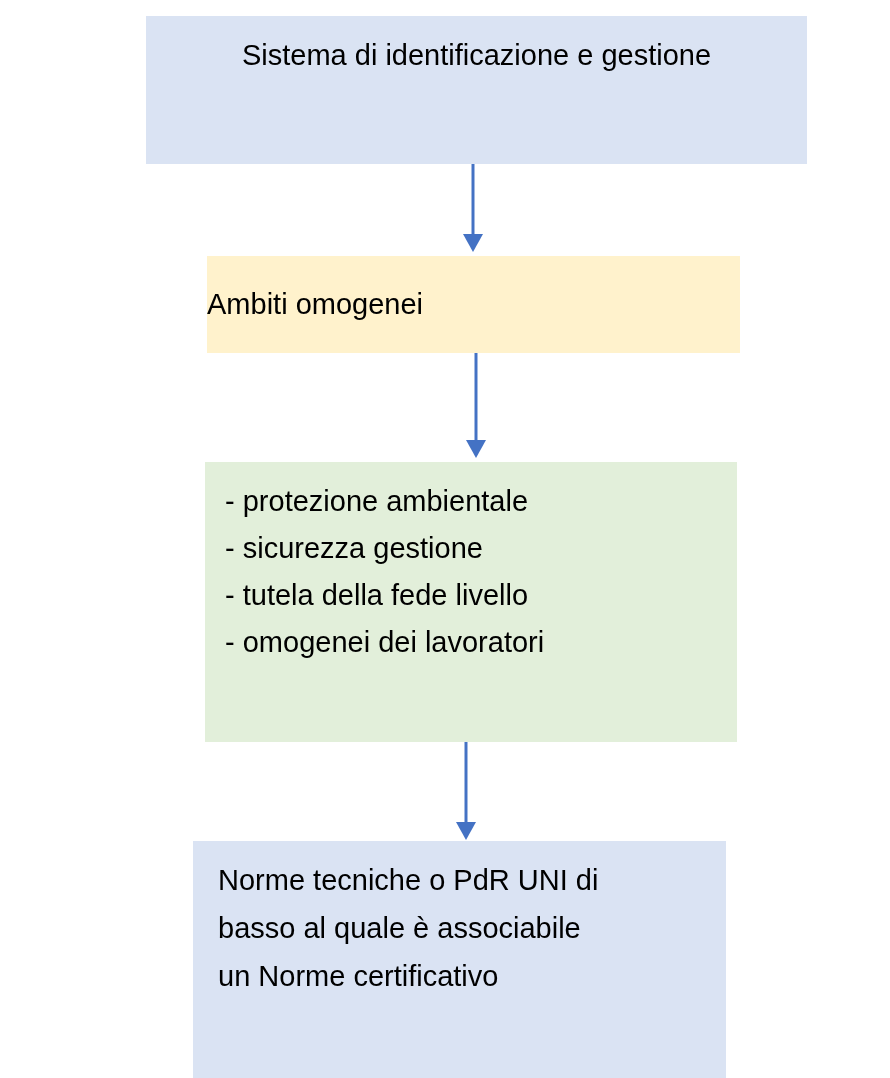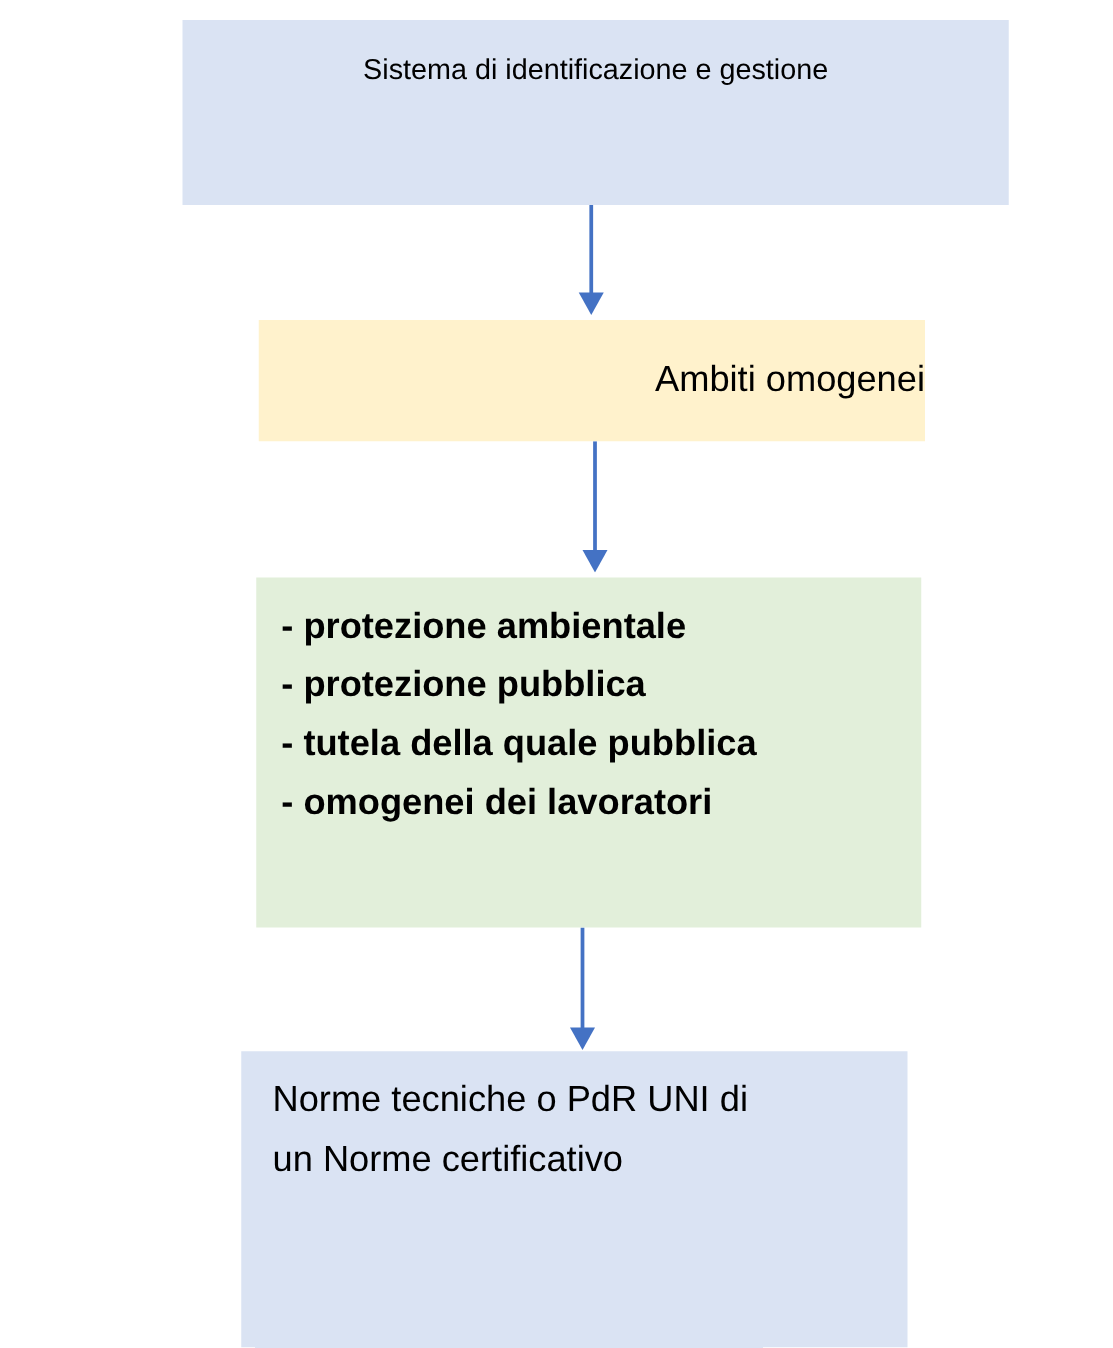--- a/index.html
+++ b/index.html
@@ -25,7 +25,7 @@
     width: 661px; height: 148px;
     padding-top: 16px;
     text-align: center;
-    font-size: 23px;
+    font-size: 29px;
     line-height: 47px;
   }
   .box-ambiti {

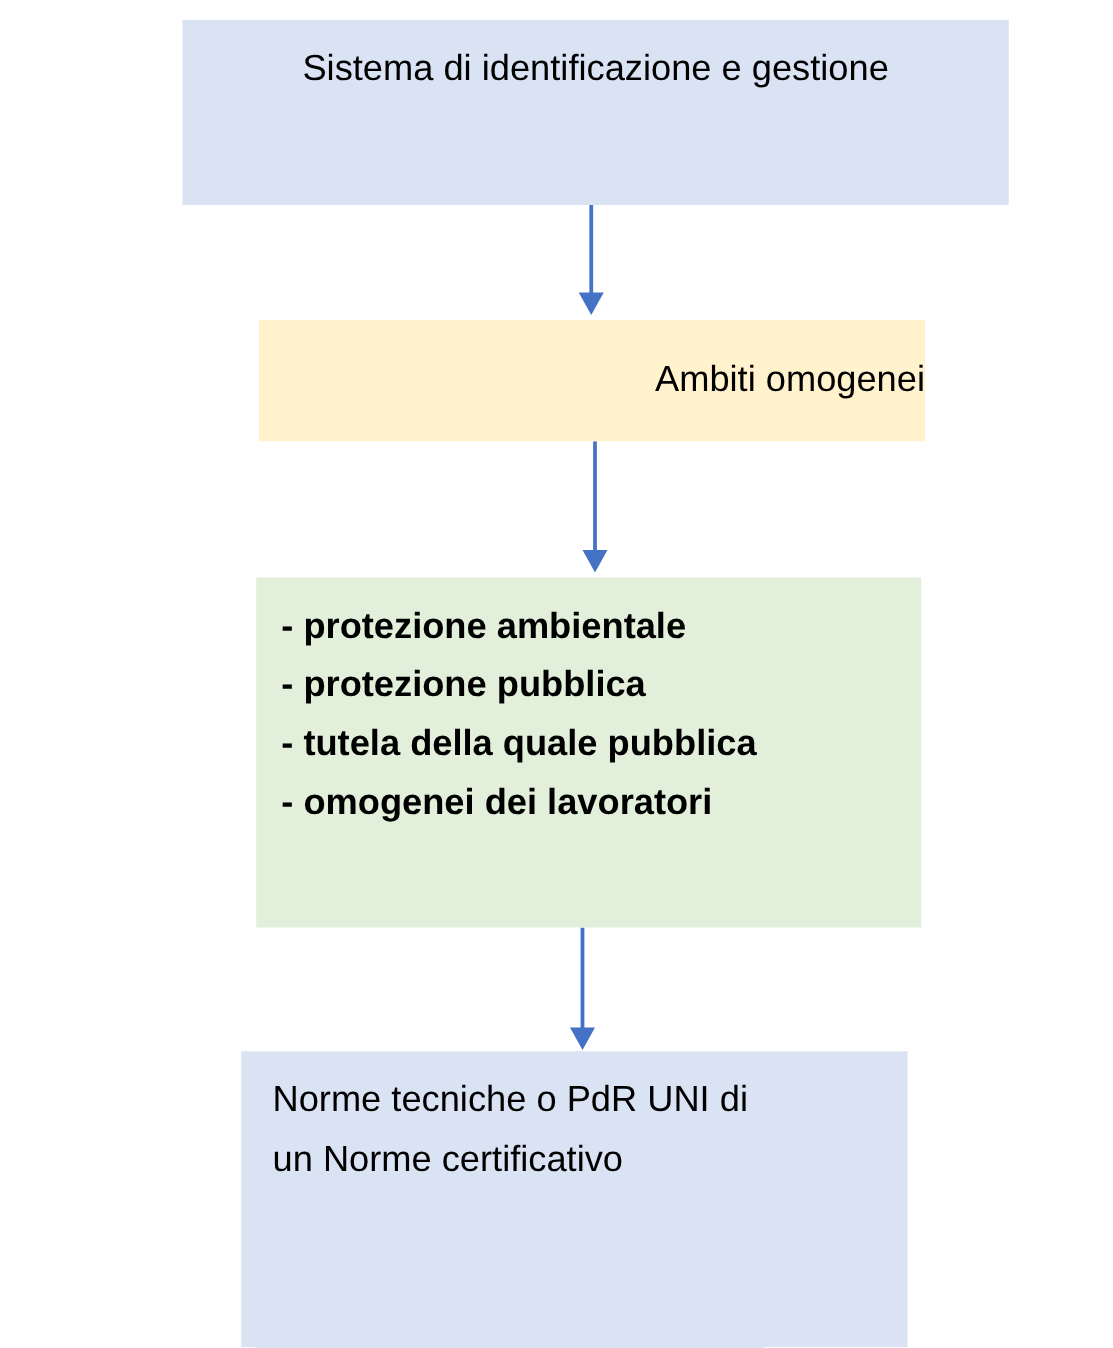--- a/index.html
+++ b/index.html
@@ -33,7 +33,7 @@
     width: 533px; height: 97px;
     display: flex;
     align-items: center;
-    justify-content: flex-end;
+    justify-content: flex-start;
     font-size: 29px;
   }
   .box-elenco {

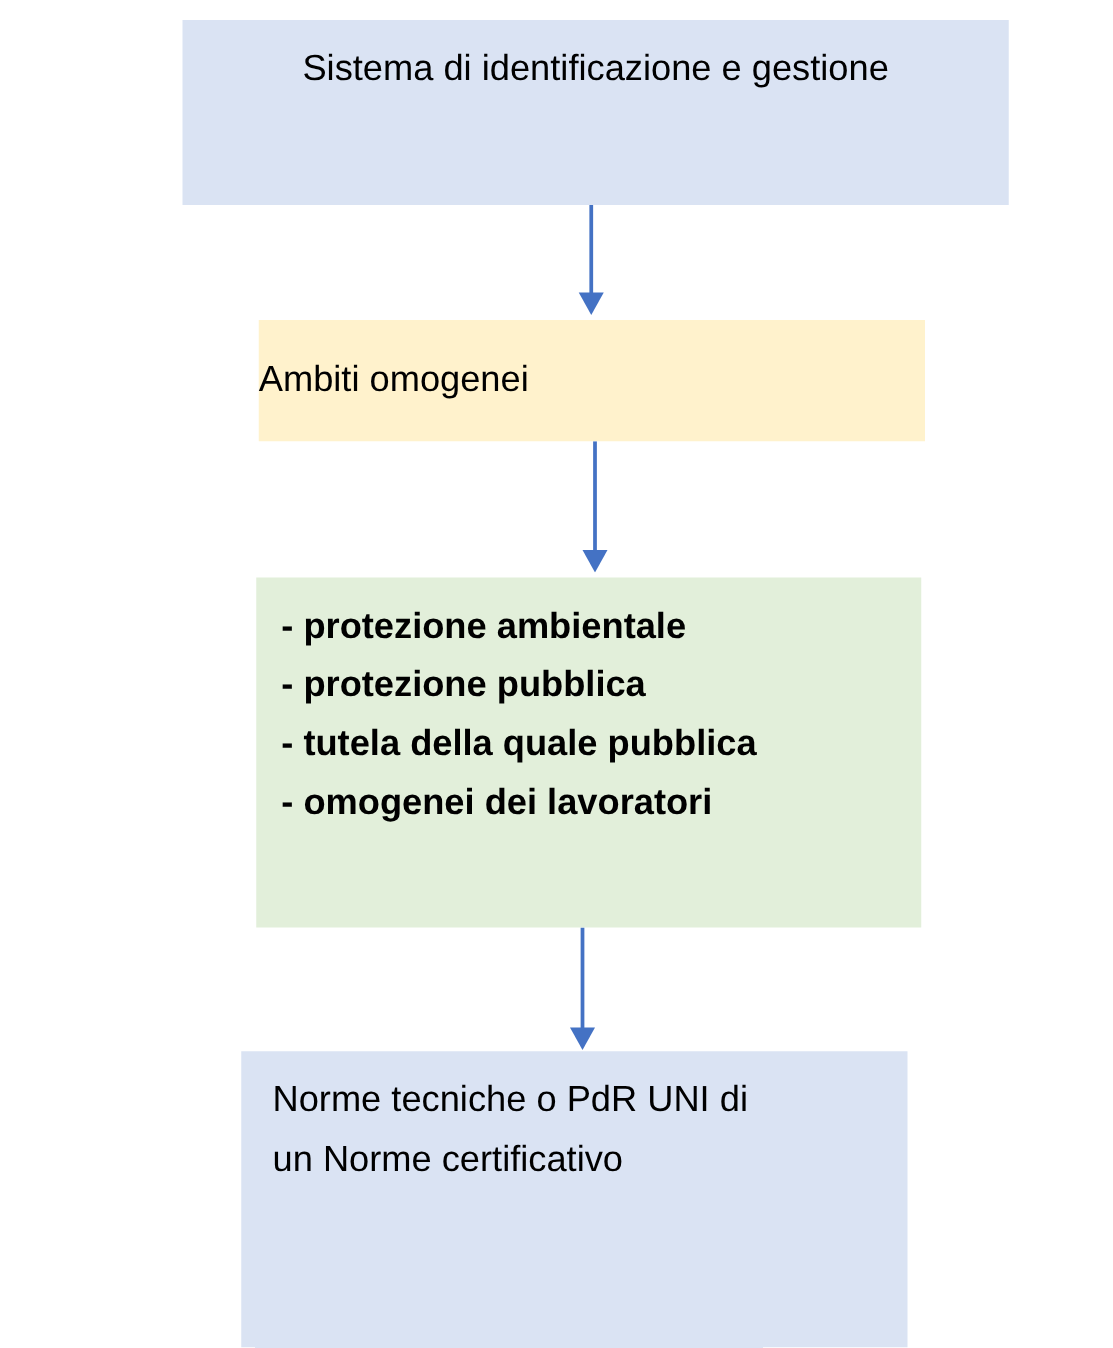--- a/index.html
+++ b/index.html
@@ -82,7 +82,7 @@
     <polygon points="2,87 22,87 12,105" fill="currentColor"></polygon>
   </svg>
 
-  <div class="box box-elenco" style="background-color: rgb(226, 239, 218); font-weight: bold;">
+  <div class="box box-elenco" style="background-color: rgb(226, 239, 218);">
     <div class="line-block">- protezione ambientale</div>
     <div class="line-block">- protezione pubblica</div>
     <div class="line-block">- tutela della quale pubblica</div>

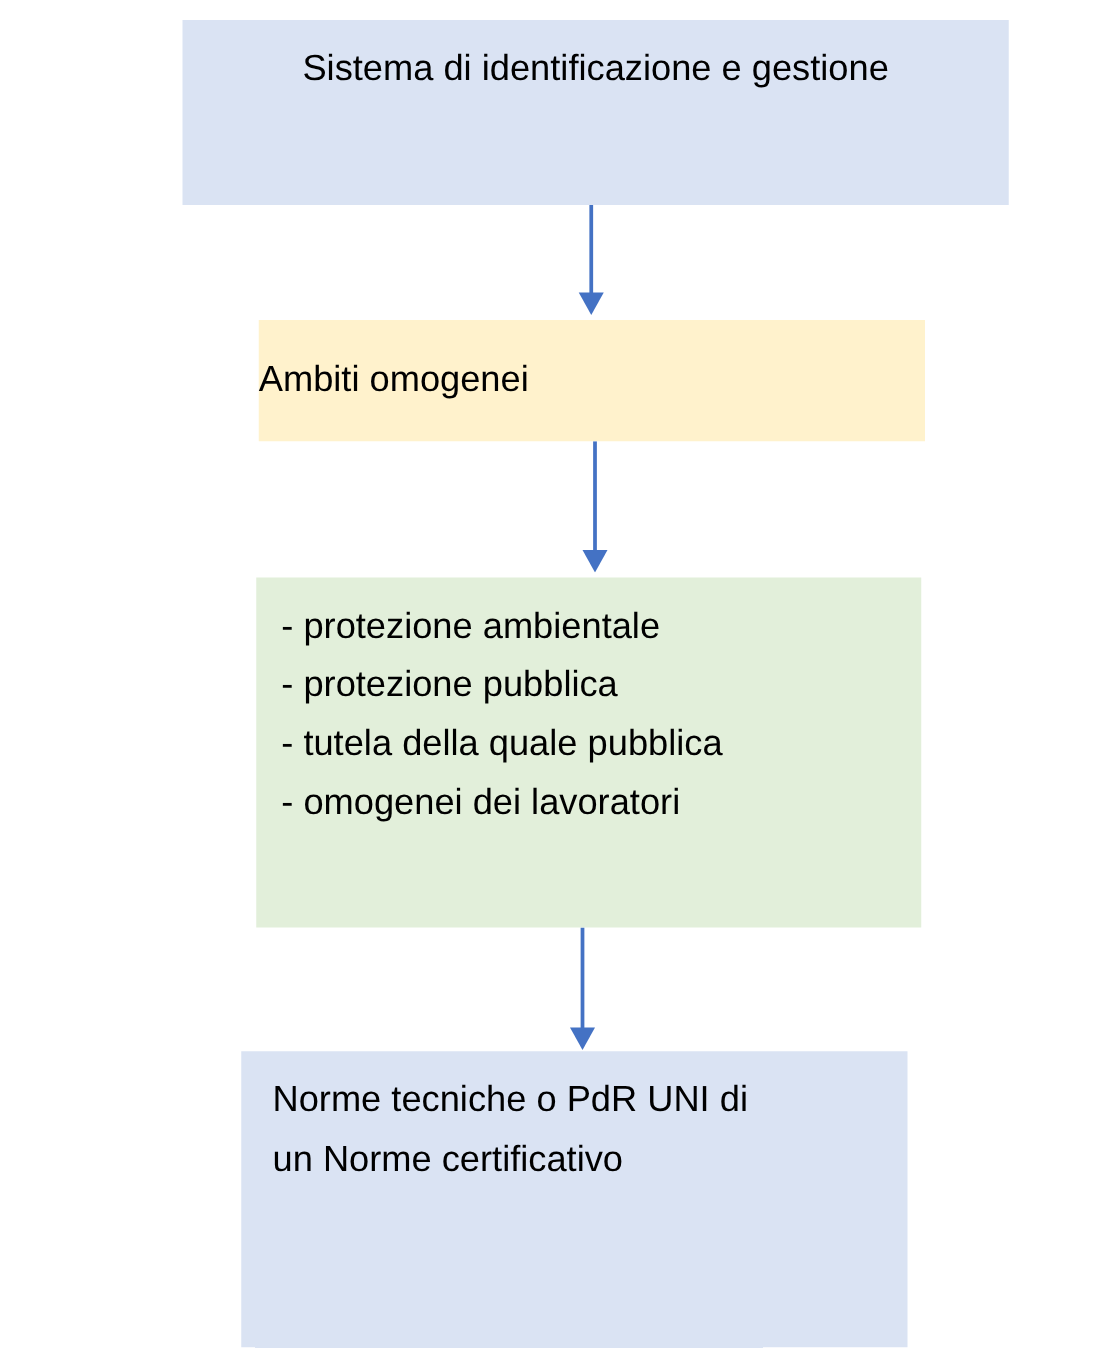--- a/index.html
+++ b/index.html
@@ -84,7 +84,7 @@
 
   <div class="box box-elenco" style="background-color: rgb(226, 239, 218);">
     <div class="line-block">- protezione ambientale</div>
-    <div class="line-block">- protezione pubblica</div>
+    <div class="line-block">- sicurezza gestione</div>
     <div class="line-block">- tutela della quale pubblica</div>
     <div class="line-block">- omogenei dei lavoratori</div>
   </div>

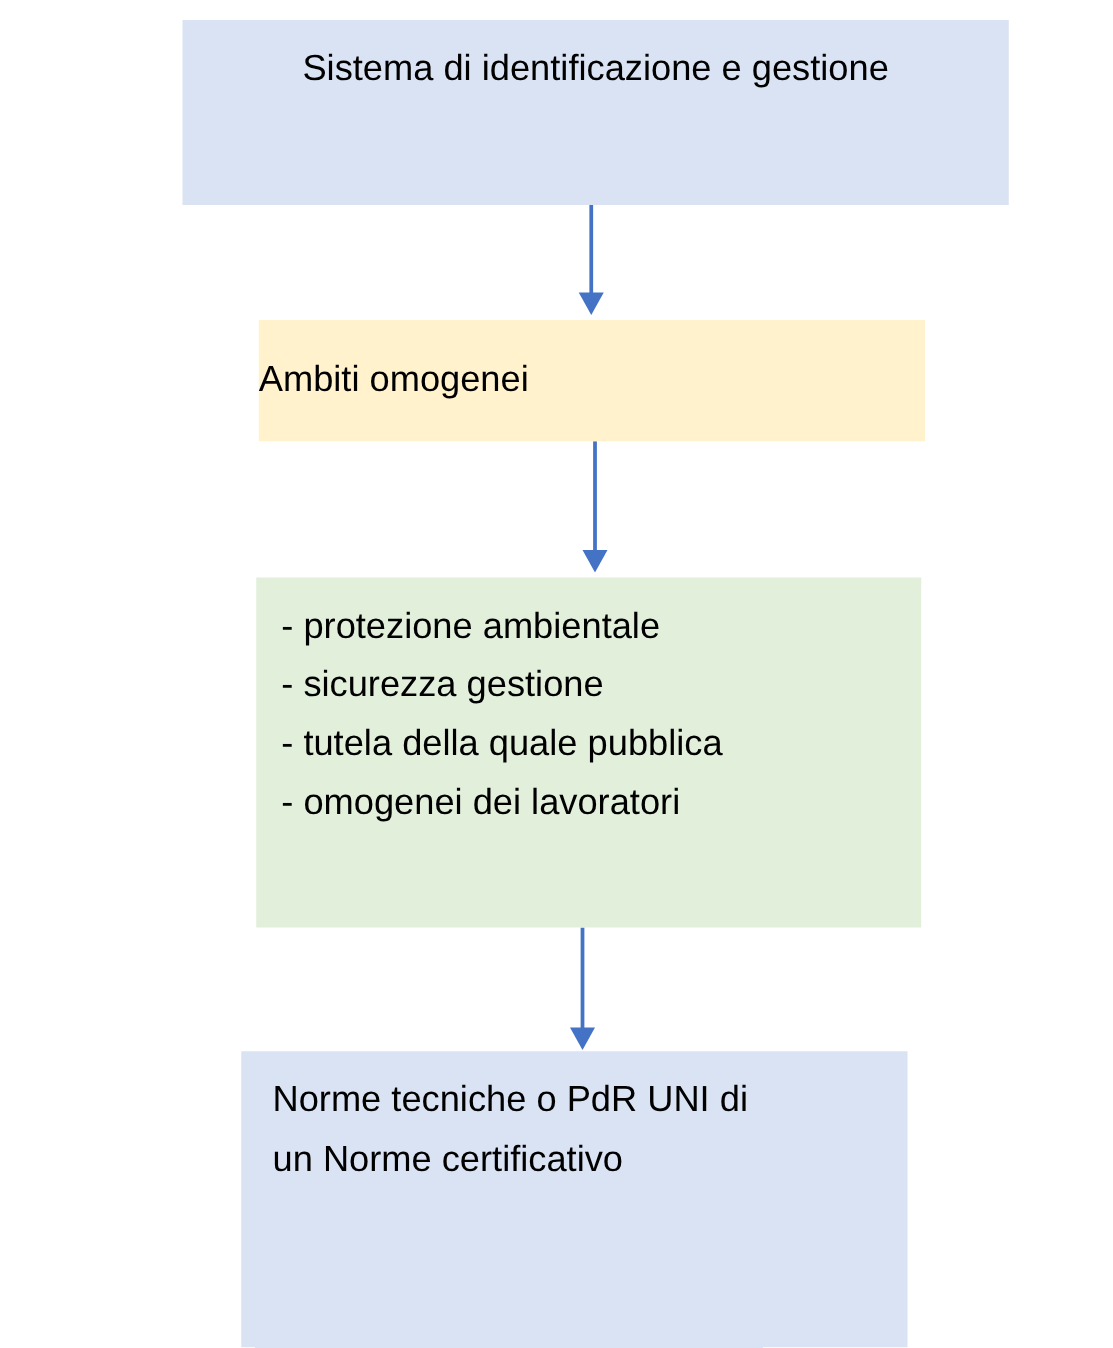--- a/index.html
+++ b/index.html
@@ -85,7 +85,7 @@
   <div class="box box-elenco" style="background-color: rgb(226, 239, 218);">
     <div class="line-block">- protezione ambientale</div>
     <div class="line-block">- sicurezza gestione</div>
-    <div class="line-block">- tutela della quale pubblica</div>
+    <div class="line-block">- tutela della fede livello</div>
     <div class="line-block">- omogenei dei lavoratori</div>
   </div>
 

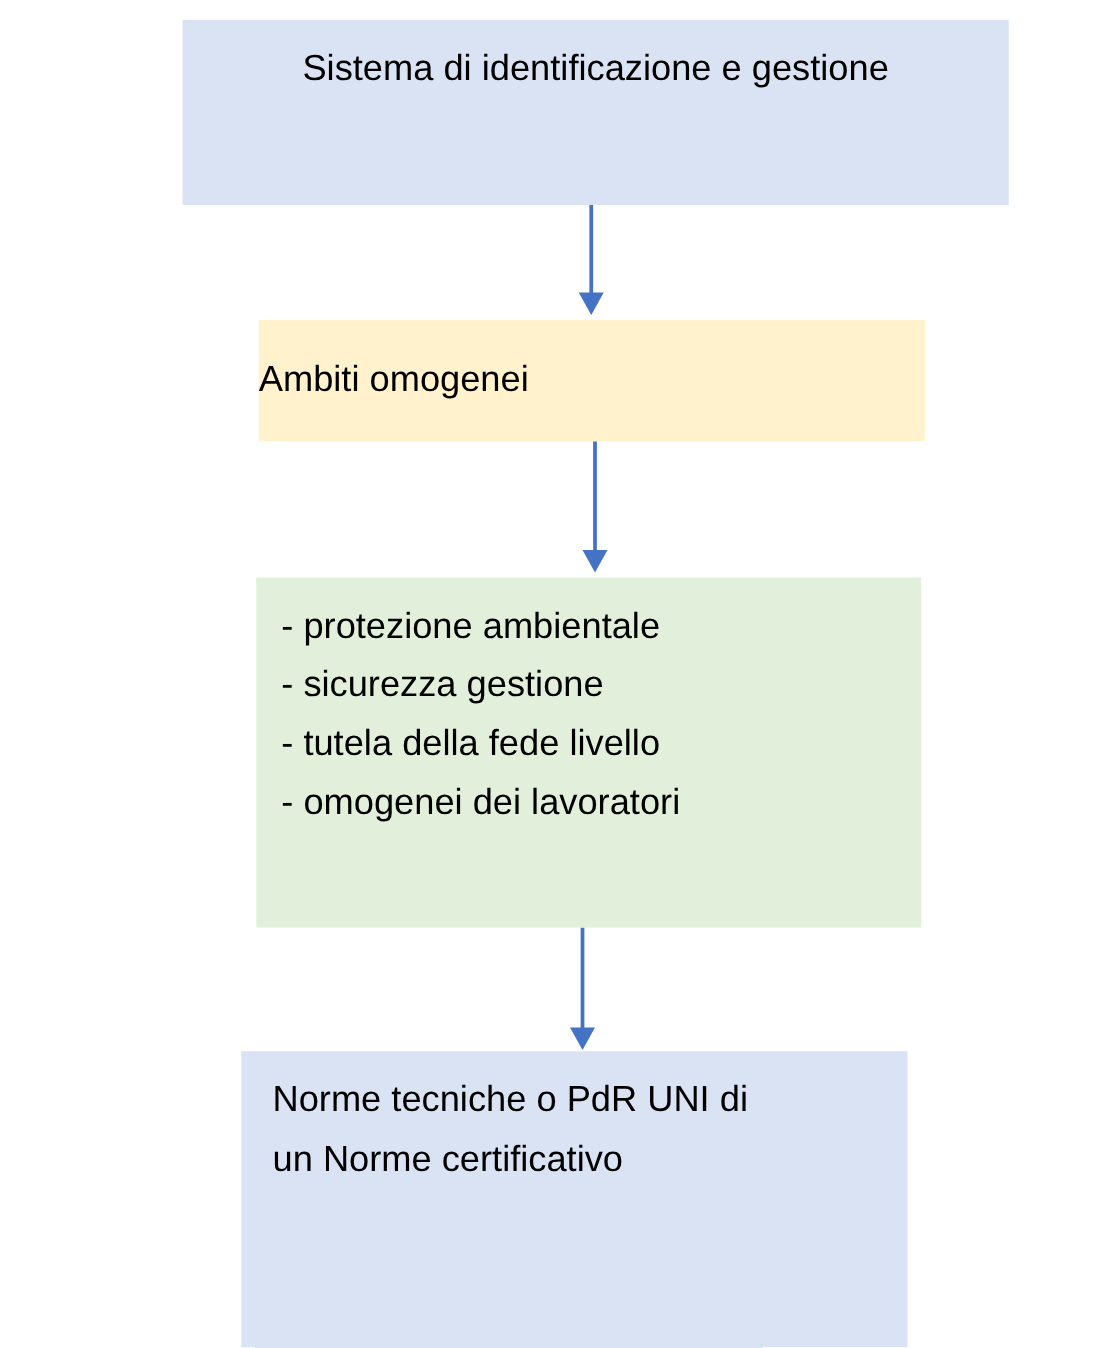--- a/index.html
+++ b/index.html
@@ -96,6 +96,7 @@
 
   <div class="box box-norme" style="background-color: rgb(218, 227, 243);">
     <div class="line-block">Norme tecniche o PdR UNI di</div>
+    <div class="line-block">basso al quale è associabile</div>
     <div class="line-block">un Norme certificativo</div>
   </div>
 

